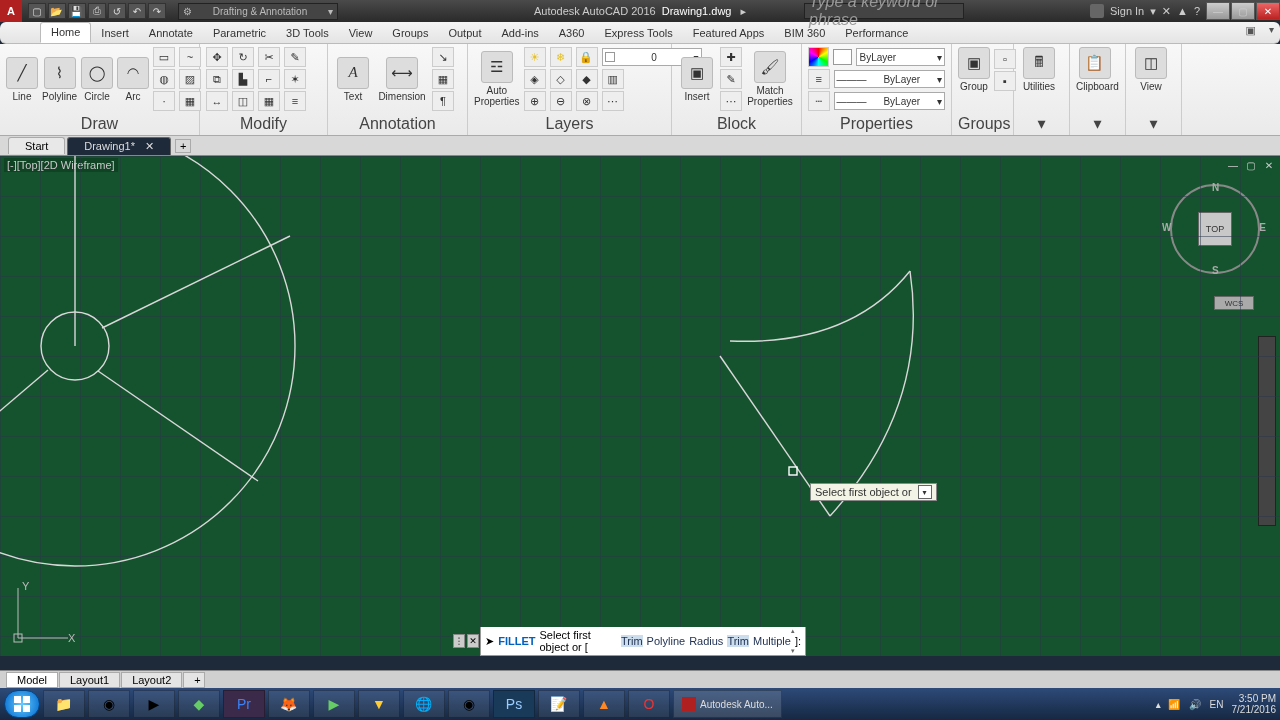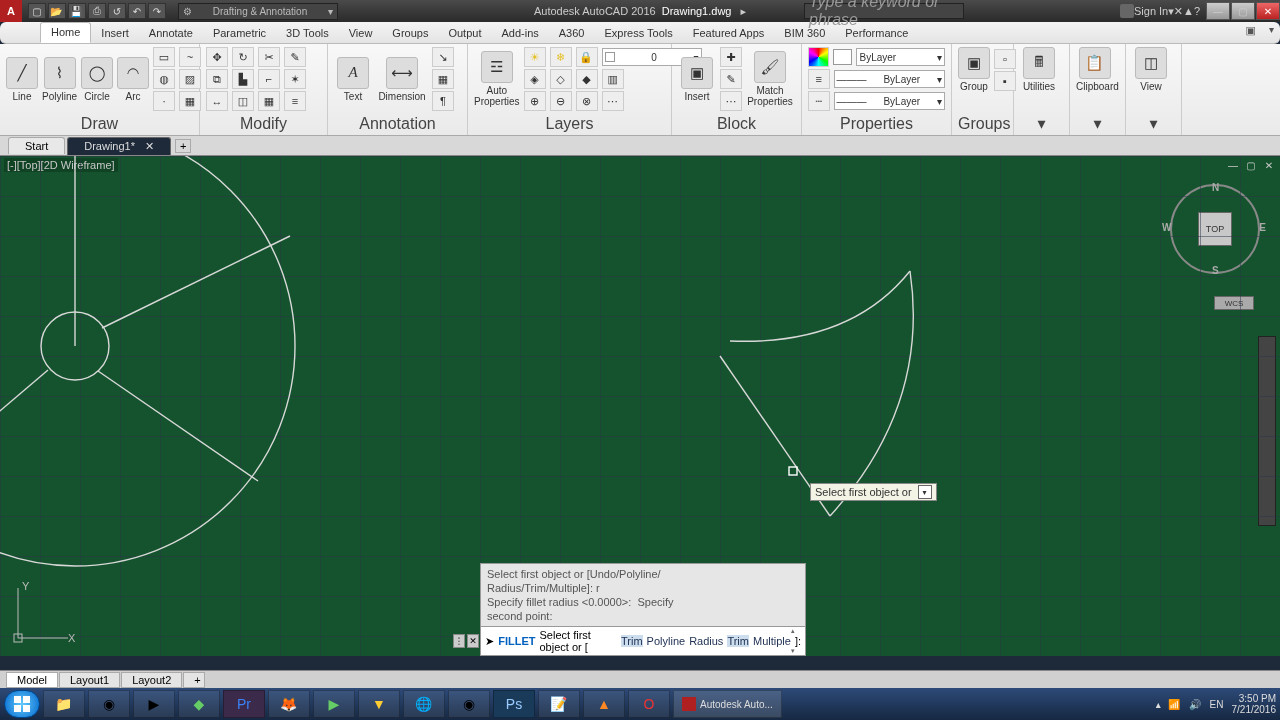--- a/index.html
+++ b/index.html
@@ -14,7 +14,7 @@
 .titlebar .app-title { position:absolute; left:50%; transform:translateX(-50%); white-space:nowrap; }
 .titlebar .app-title .doc { color:#fff; }
 .titlebar .searchbox { position:absolute; right:316px; width:160px; height:16px; background:#444; border:1px solid #222; color:#999; font-style:italic; font-size:16px; padding:0 4px; display:flex; align-items:center; }
-.titlebar .right-icons { position:absolute; right:80px; display:flex; align-items:center; }
+.titlebar .right-icons { position:absolute; right:80px; display:flex; gap:6px; align-items:center; }
 .titlebar .right-icons span { font-size:11px; color:#ccc; }
 .titlebar .signin-ico { width:14px;height:14px;background:#666;border-radius:2px;display:inline-block; }
 .win-controls { position:absolute; right:0; display:flex; }

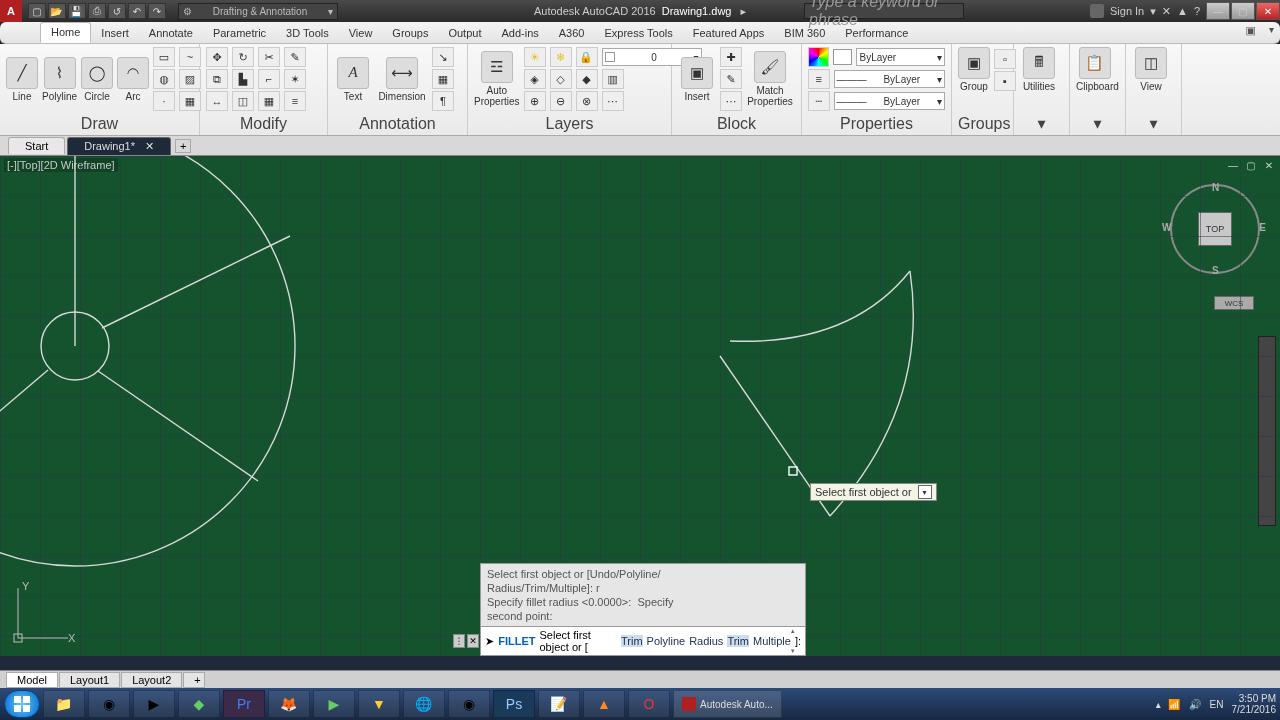--- a/index.html
+++ b/index.html
@@ -453,10 +453,6 @@
 </div>
 
 <div class="cmdwin">
-  <div class="cmdhist" style="white-space:pre-wrap">Select first object or [Undo/Polyline/
-Radius/Trim/Multiple]: r
-Specify fillet radius &lt;0.0000&gt;:  Specify
-second point:</div>
   <div class="cmdline">
     <div class="handle">
       <span>⋮</span>

